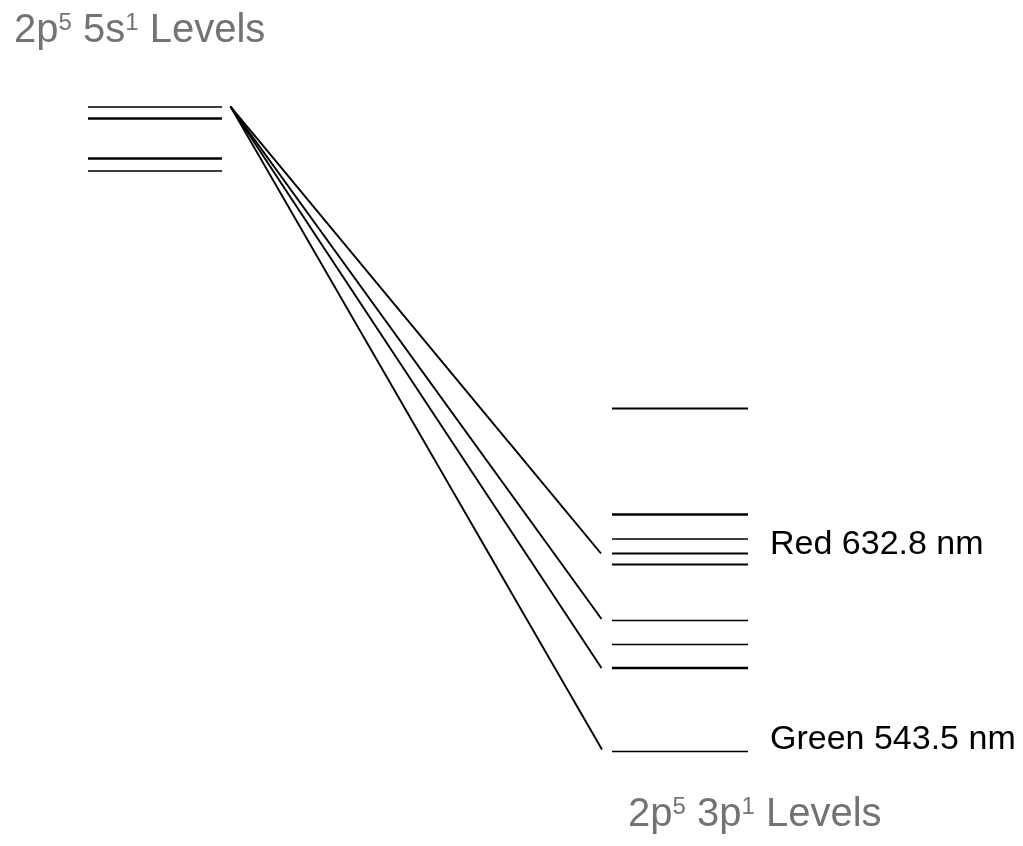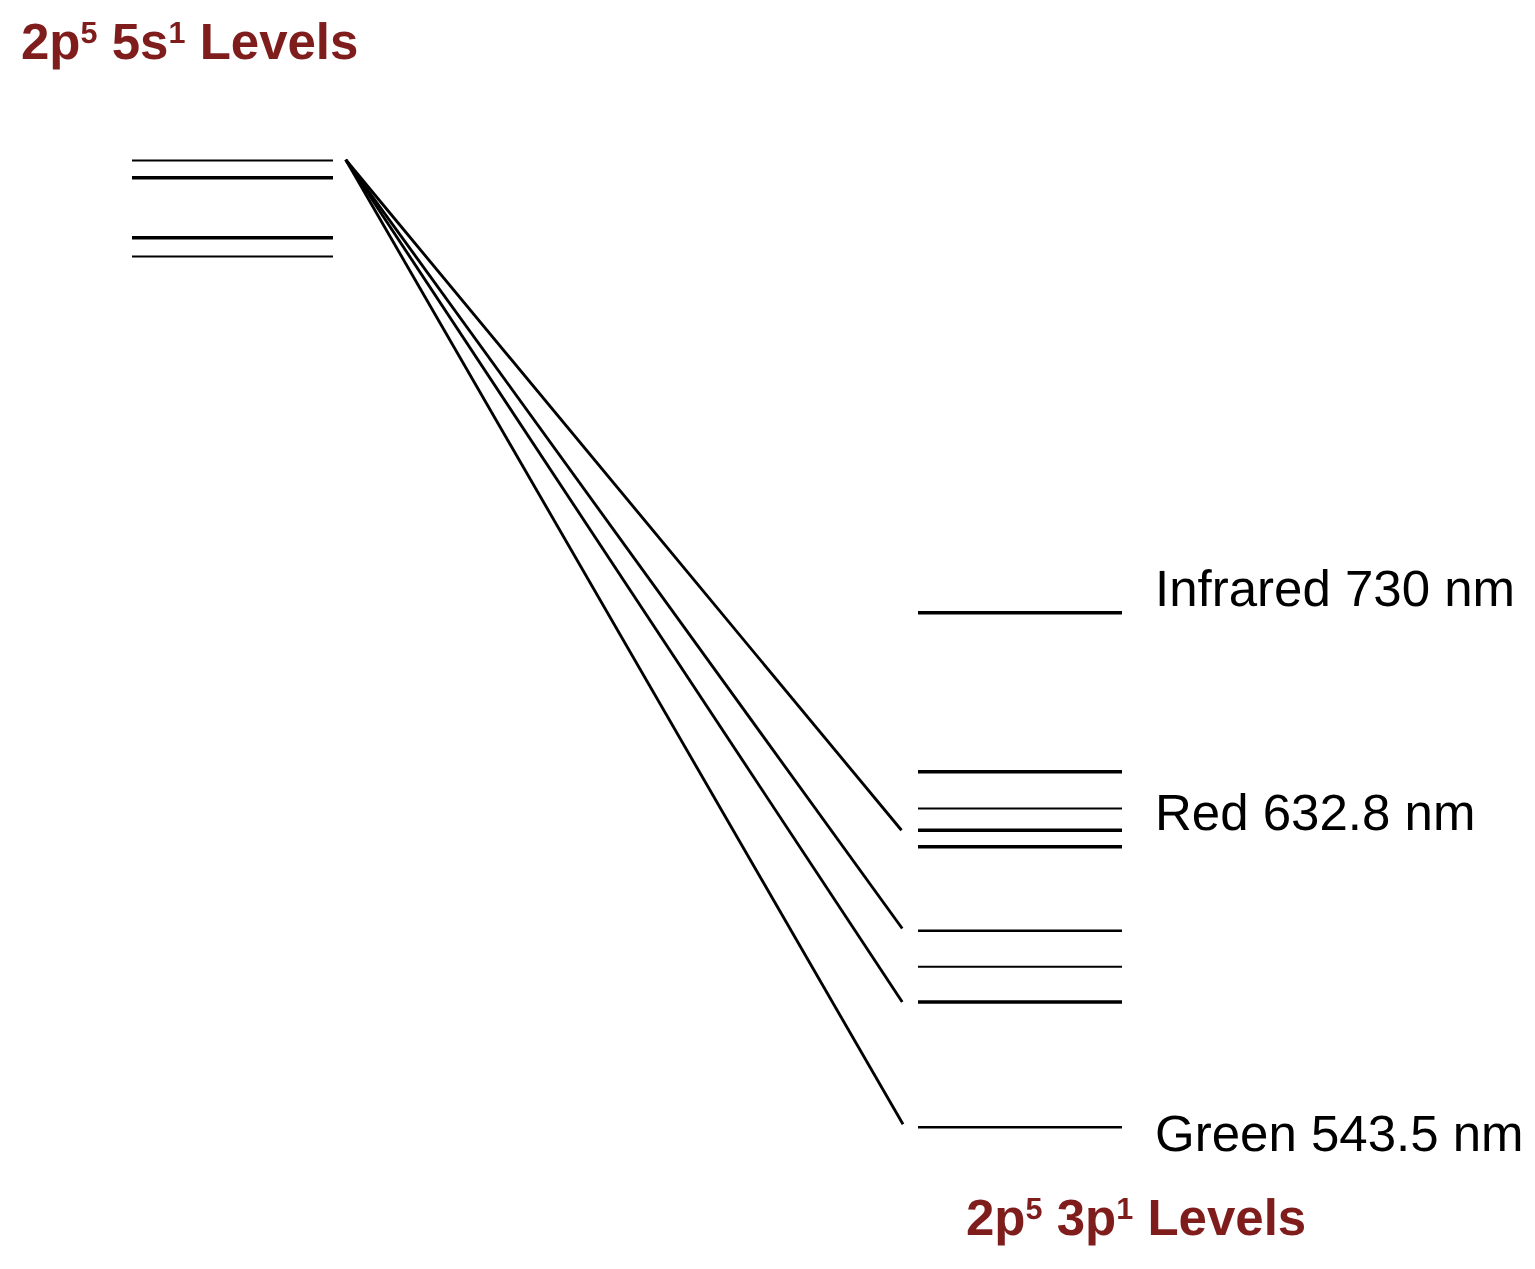--- a/index.html
+++ b/index.html
@@ -25,11 +25,10 @@
   }
   .title {
     position: absolute;
-    font-size: 34px;
+    font-size: 40px;
     line-height: 46px;
     white-space: nowrap;
-    color: #7f1d1d;
-    font-weight: bold;
+    color: #737373;
   }
   .title sup {
     font-size: 0.6em;

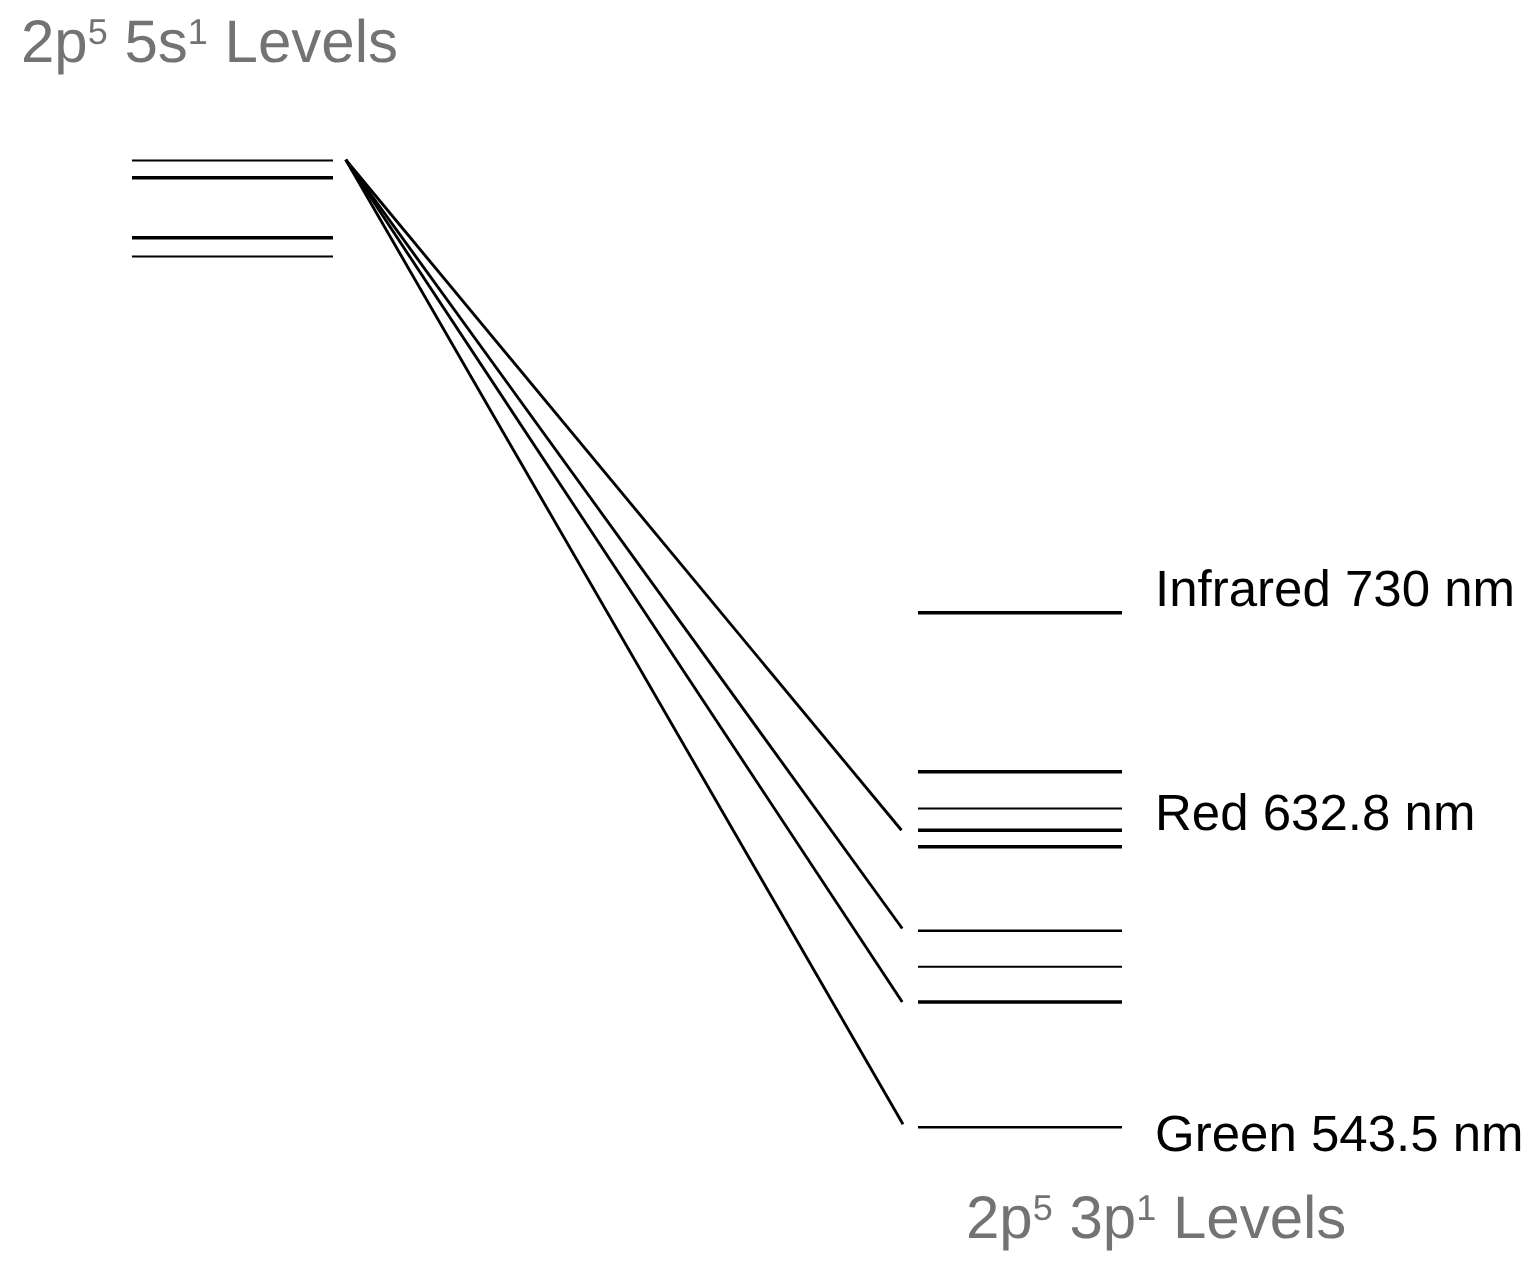--- a/index.html
+++ b/index.html
@@ -80,7 +80,6 @@
 
   <div class="title" id="title-bottom"><span>2p</span><sup>5</sup><span> 3p</span><sup>1</sup><span> Levels</span></div>
 
-  <div class="wl-label" id="label-infrared">Infrared 730 nm</div>
   <div class="wl-label" id="label-red">Red 632.8 nm</div>
   <div class="wl-label" id="label-green">Green 543.5 nm</div>
 

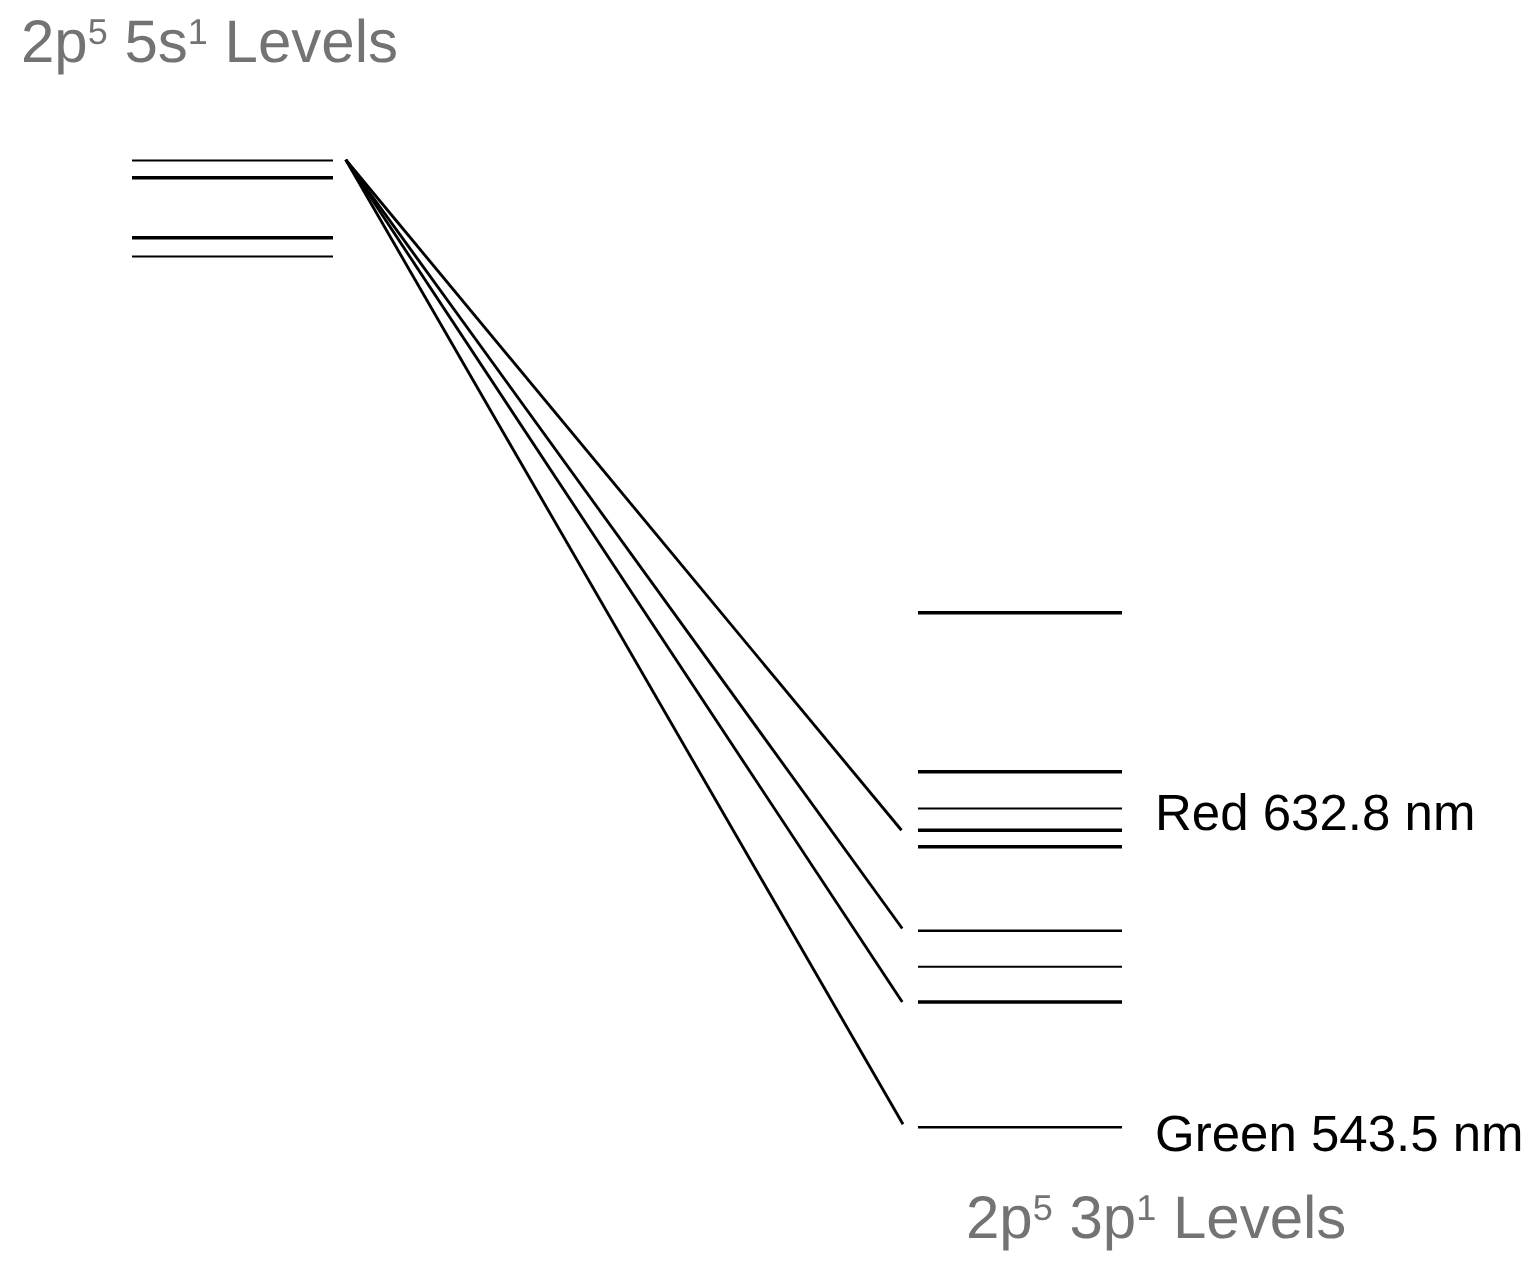--- a/index.html
+++ b/index.html
@@ -49,7 +49,7 @@
   #label-red      { top: 520px; }
   #label-orange   { top: 586px; }
   #label-yellow   { top: 635px; }
-  #label-green    { top: 734px; }
+  #label-green    { top: 715px; }
 </style>
 </head>
 <body>

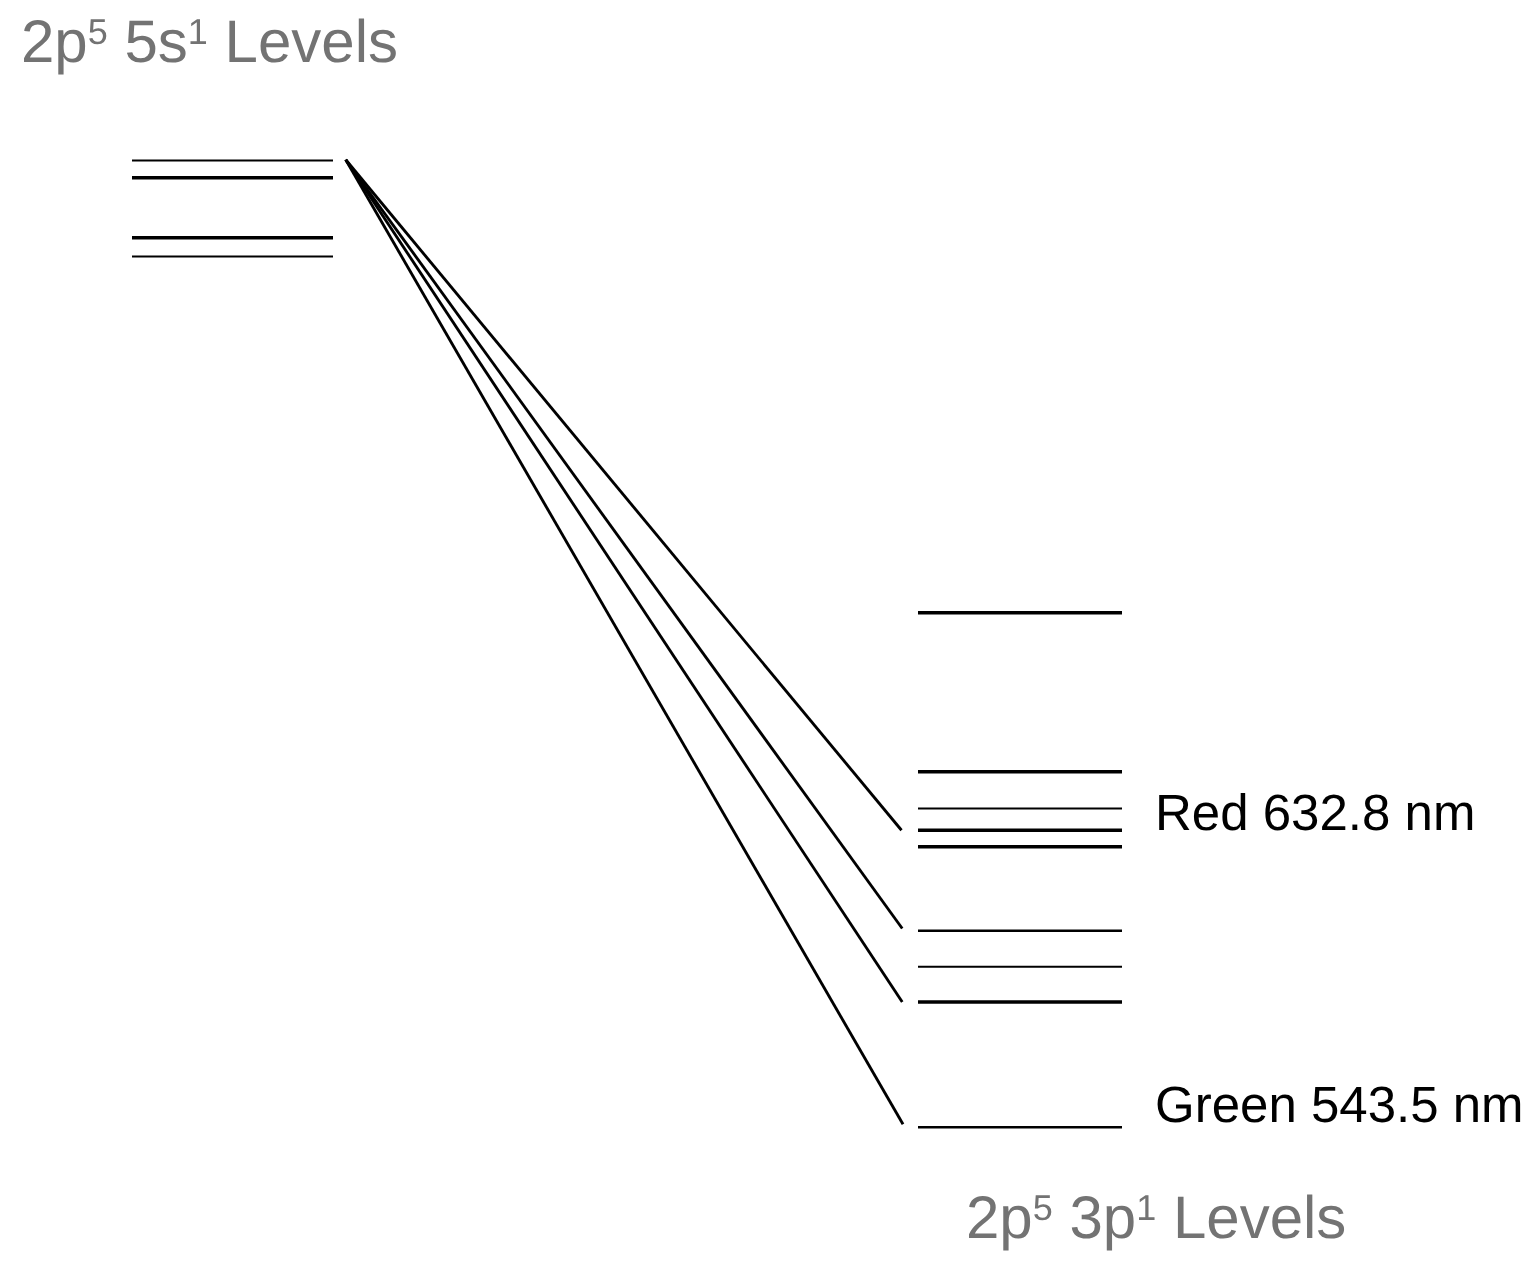--- a/index.html
+++ b/index.html
@@ -36,7 +36,7 @@
     line-height: 0;
   }
   #title-top { left: 14px; top: 5px; }
-  #title-bottom { left: 644px; top: 789px; }
+  #title-bottom { left: 628px; top: 789px; }
   .wl-label {
     position: absolute;
     left: 770px;

